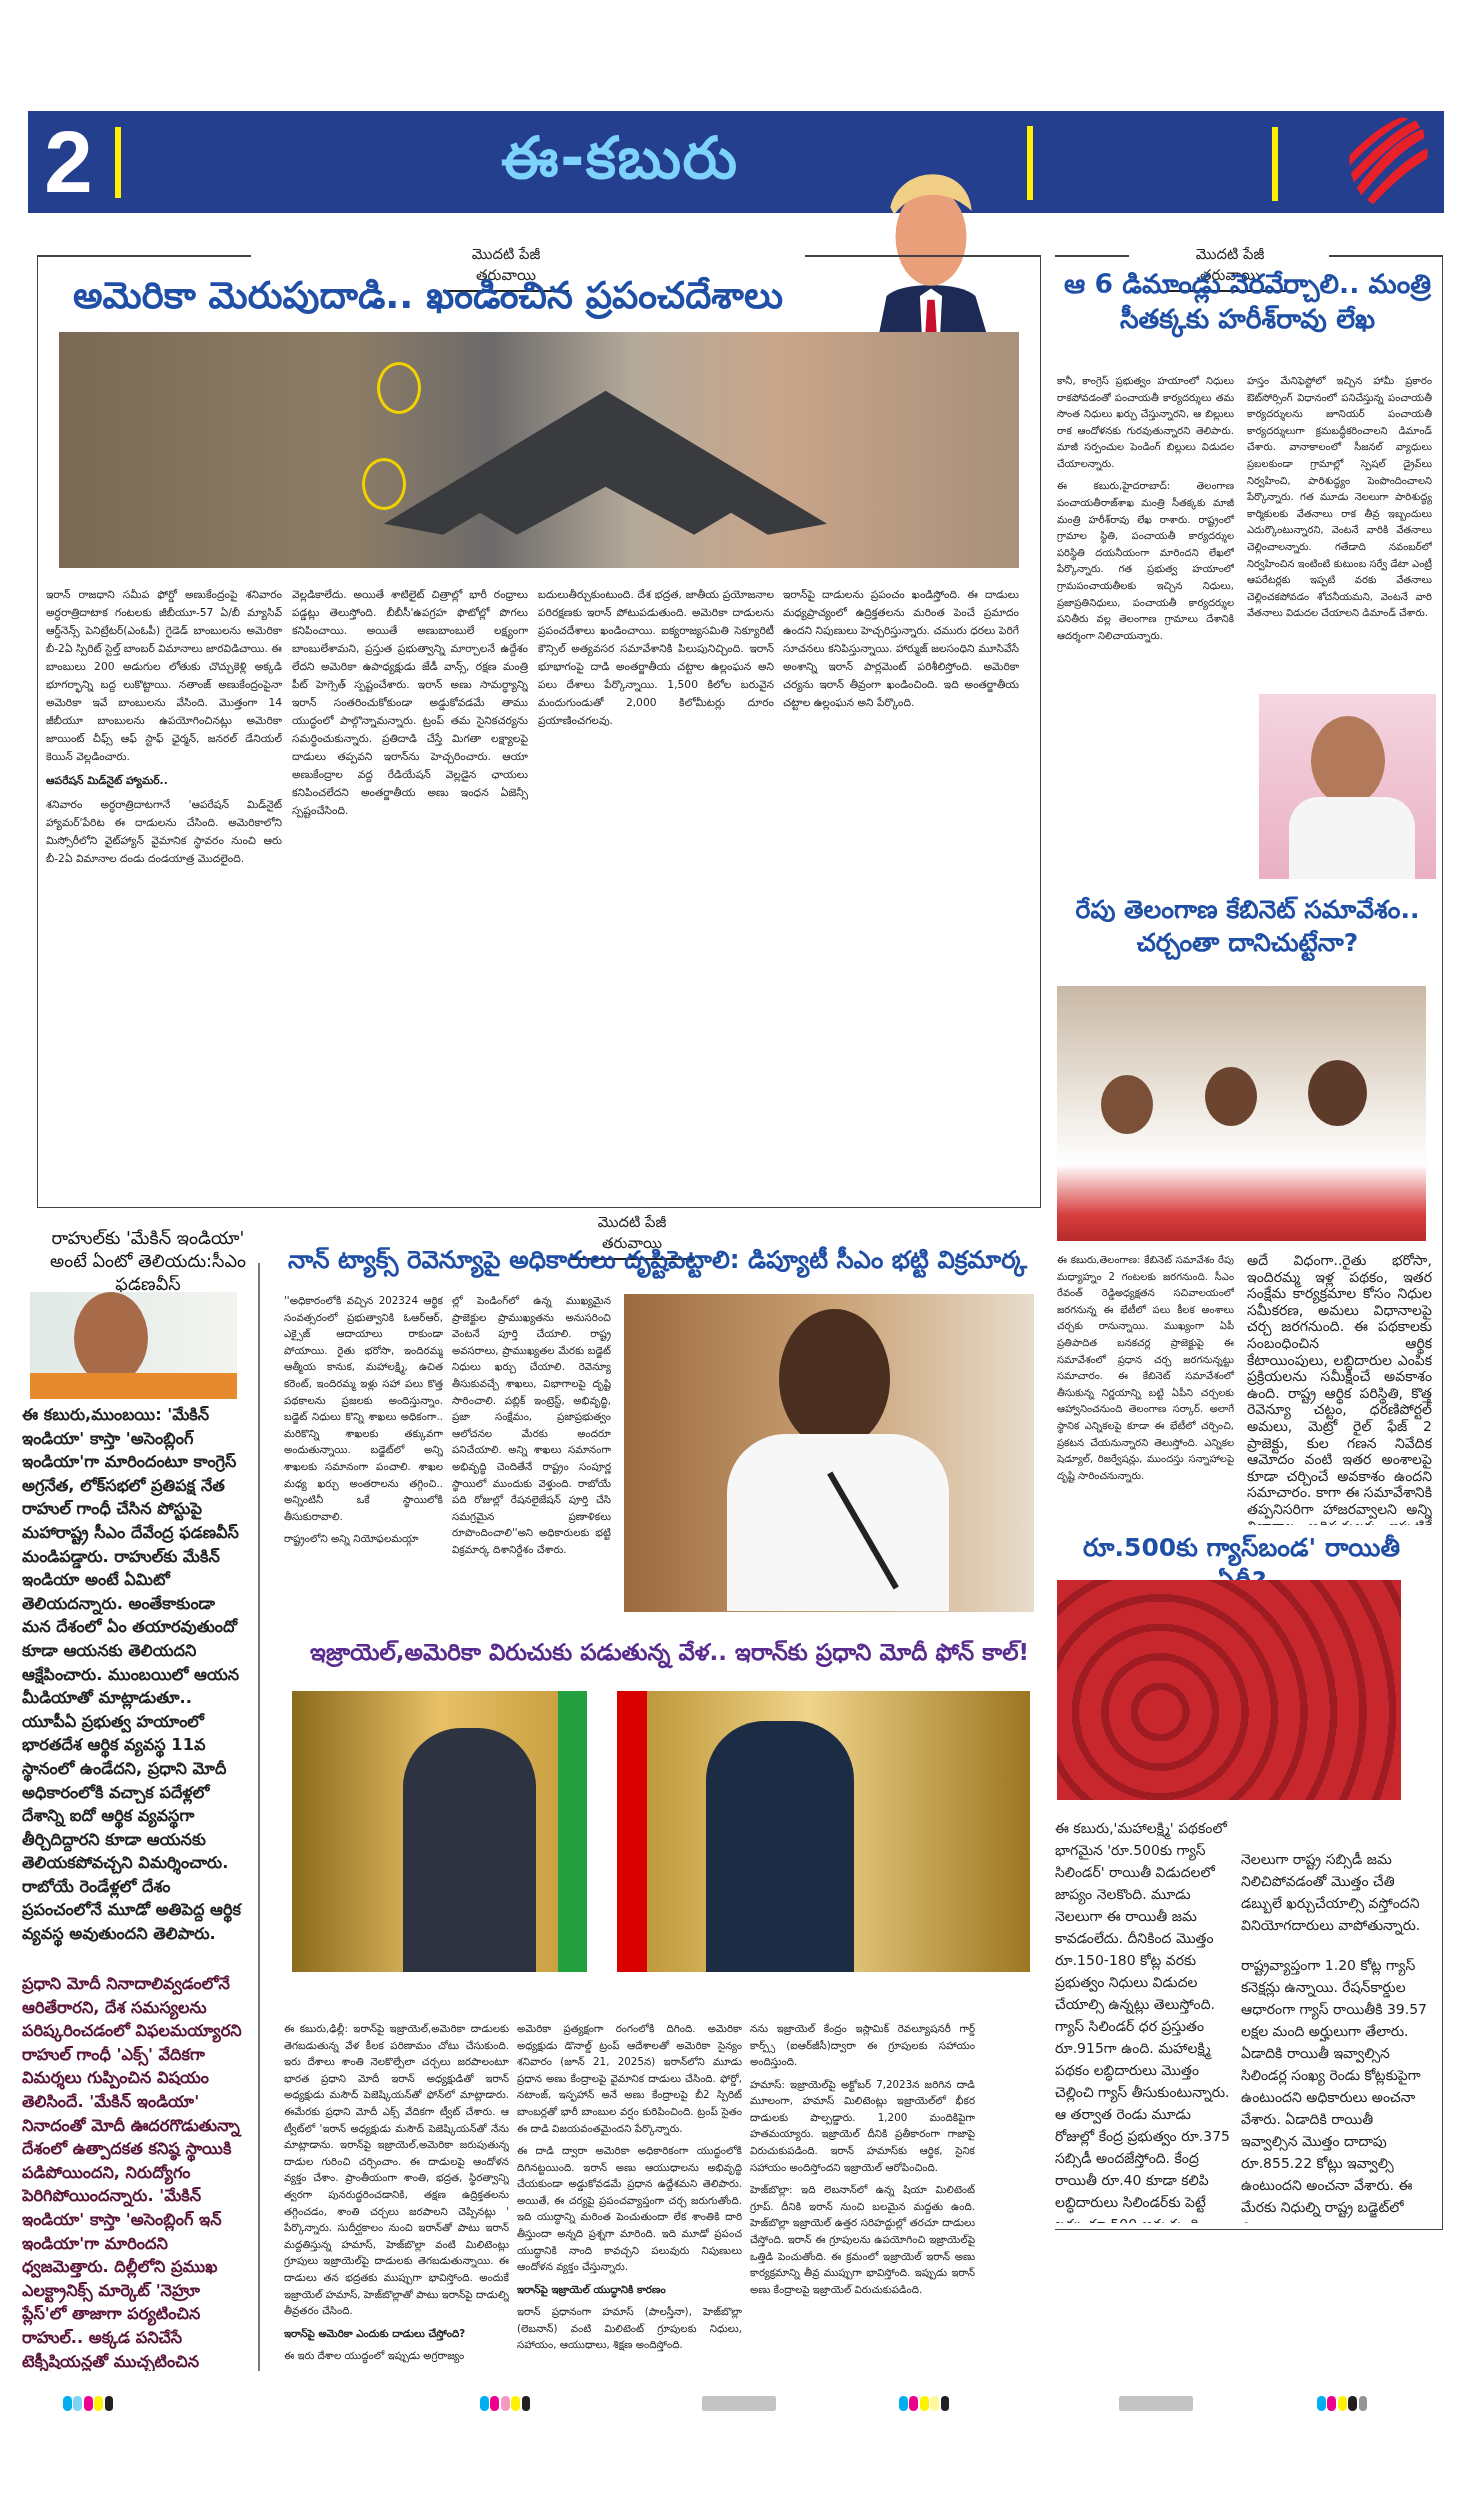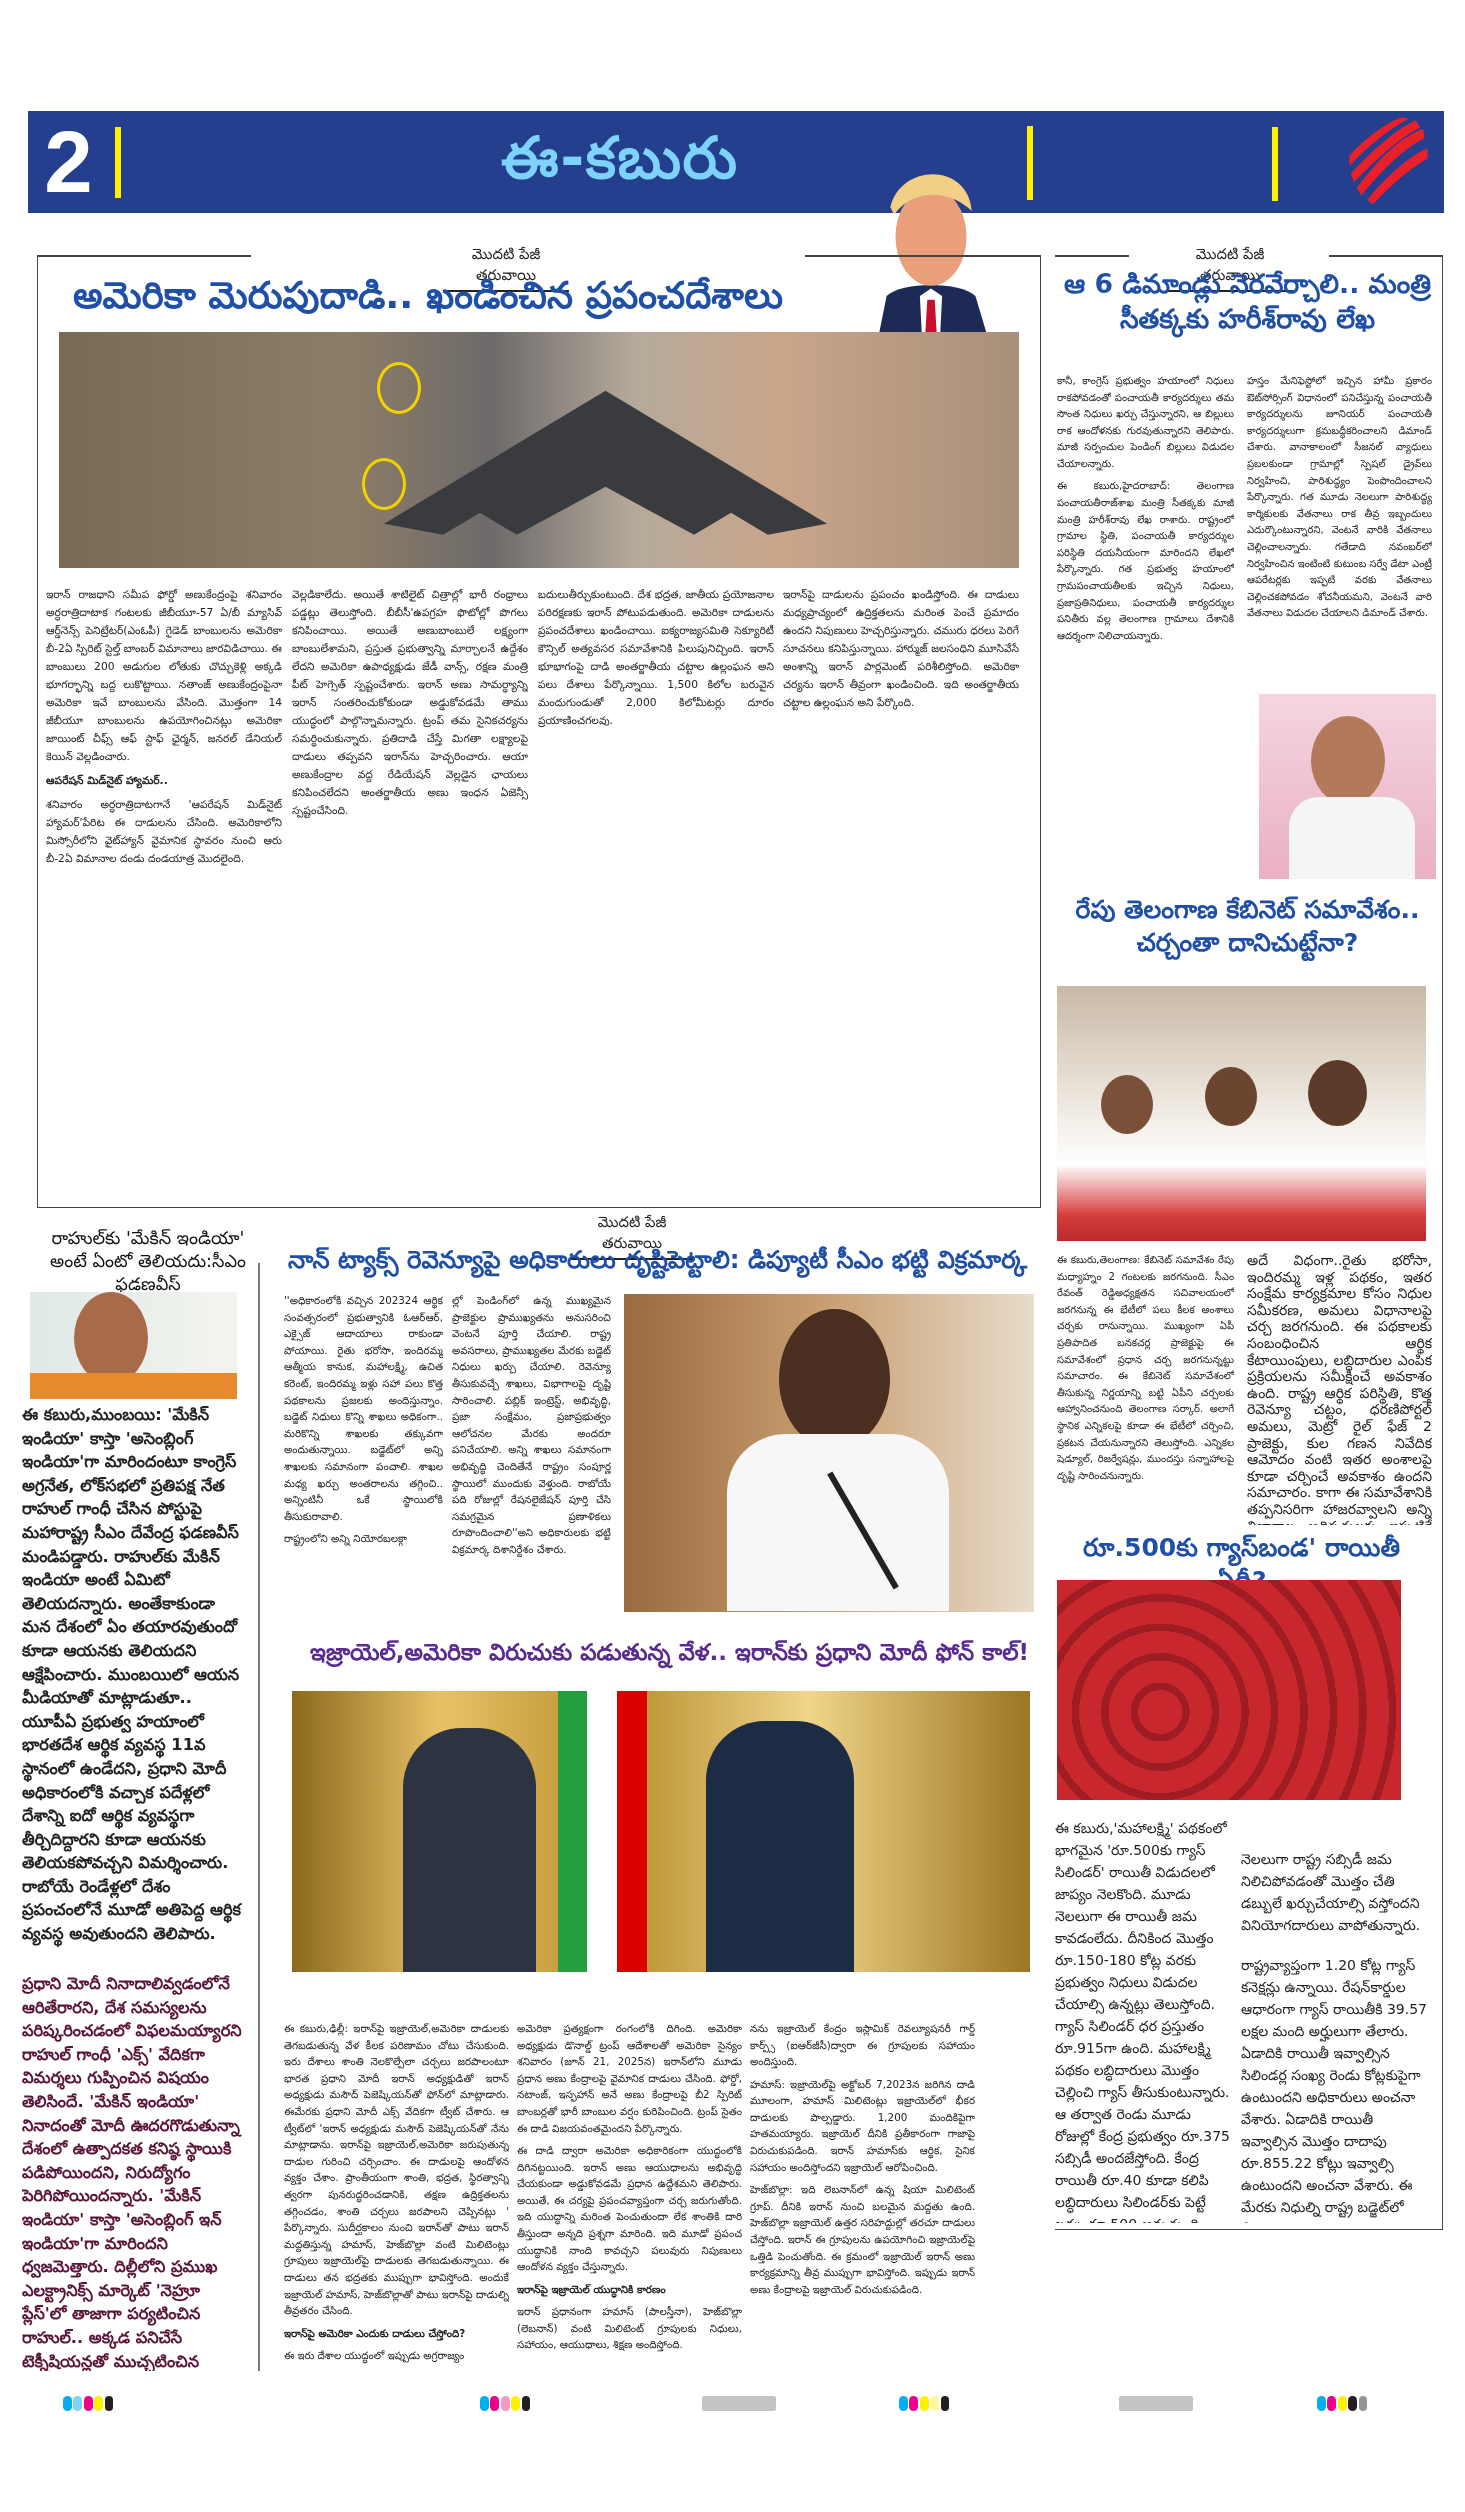--- a/index.html
+++ b/index.html
@@ -148,7 +148,7 @@
 <div class="headline" style="left:270px; top:1244px; width:775px; font-size:24.4px;">నాన్ ట్యాక్స్ రెవెన్యూపై అధికారులు దృష్టిపెట్టాలి: డిప్యూటీ సీఎం భట్టి విక్రమార్క</div>
 <div class="col" style="left:284px; top:1292px; width:159px; height:310px; font-size:10.3px; line-height:16.6px;">
   <p>''అధికారంలోకి వచ్చిన 202324 ఆర్థిక సంవత్సరంలో ప్రభుత్వానికి ఓఆర్ఆర్, ఎక్సైజ్ ఆదాయాలు రాకుండా పోయాయి. రైతు భరోసా, ఇందిరమ్మ ఆత్మీయ కానుక, మహాలక్ష్మి, ఉచిత కరెంట్, ఇందిరమ్మ ఇళ్లు సహా పలు కొత్త పథకాలను ప్రజలకు అందిస్తున్నాం. బడ్జెట్ నిధులు కొన్ని శాఖలు అధికంగా.. మరికొన్ని శాఖలకు తక్కువగా అందుతున్నాయి. బడ్జెట్‌లో అన్ని శాఖలకు సమానంగా పంచాలి. శాఖల మధ్య ఖర్చు అంతరాలను తగ్గించి.. అన్నింటినీ ఒకే స్థాయిలోకి తీసుకురావాలి.</p>
-  <p>రాష్ట్రంలోని అన్ని నియోరబలక్గా</p>
+  <p>రాష్ట్రంలోని అన్ని నియోఫలమయ్గా</p>
 </div>
 <div class="col" style="left:452px; top:1292px; width:159px; height:310px; font-size:10.3px; line-height:16.6px;">
   <p>ల్లో పెండింగ్‌లో ఉన్న ముఖ్యమైన ప్రాజెక్టుల ప్రాముఖ్యతను అనుసరించి వెంటనే పూర్తి చేయాలి. రాష్ట్ర అవసరాలు, ప్రాముఖ్యతల మేరకు బడ్జెట్ నిధులు ఖర్చు చేయాలి. రెవెన్యూ తీసుకువచ్చే శాఖలు, విభాగాలపై దృష్టి సారించాలి. పబ్లిక్ ఇంట్రెస్ట్, అభివృద్ధి, ప్రజా సంక్షేమం, ప్రజాప్రభుత్వం ఆలోచనల మేరకు అందరూ పనిచేయాలి. అన్ని శాఖలు సమానంగా అభివృద్ధి చెందితేనే రాష్ట్రం సంపూర్ణ స్థాయిలో ముందుకు వెళ్తుంది. రాబోయే పది రోజుల్లో రేషనలైజేషన్ పూర్తి చేసి సమగ్రమైన ప్రణాళికలు రూపొందించాలి''అని అధికారులకు భట్టి విక్రమార్క దిశానిర్దేశం చేశారు.</p>

